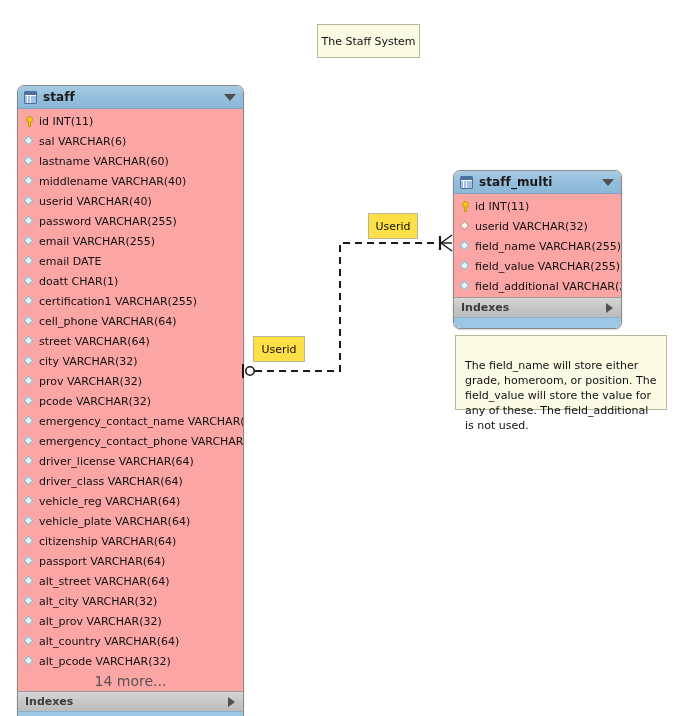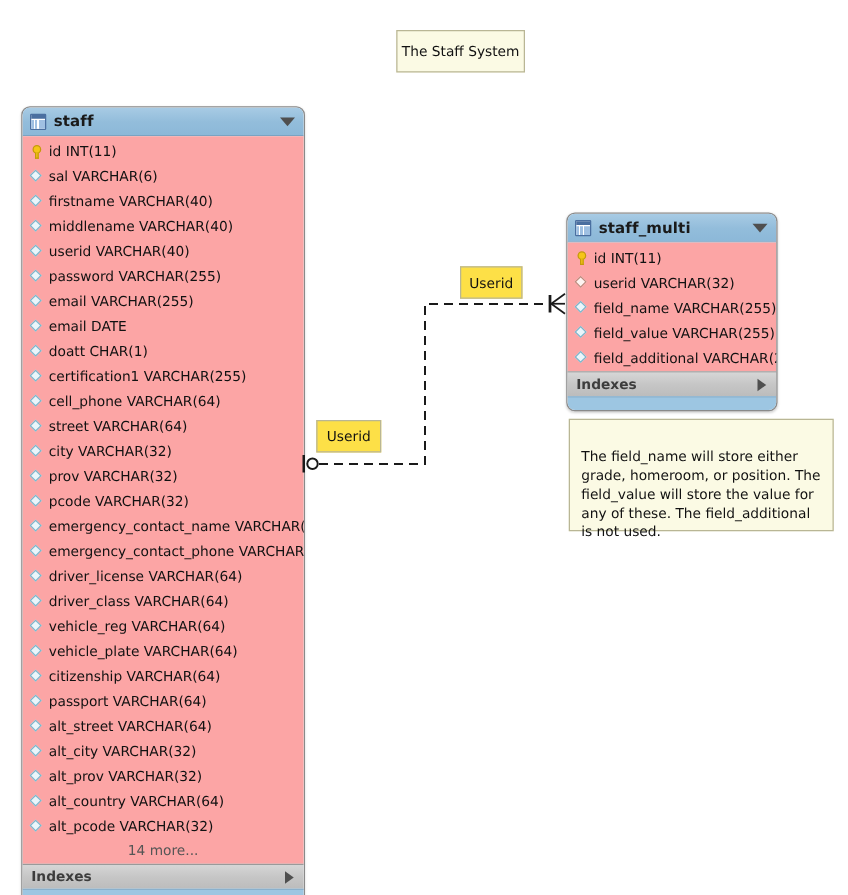--- a/index.html
+++ b/index.html
@@ -258,6 +258,10 @@
         </div>
       <div class="field">
           <span class="ic ic-col"></span>
+          <span class="field-label">lastname VARCHAR(60)</span>
+        </div>
+      <div class="field">
+          <span class="ic ic-col"></span>
           <span class="field-label">firstname VARCHAR(40)</span>
         </div>
       <div class="field">

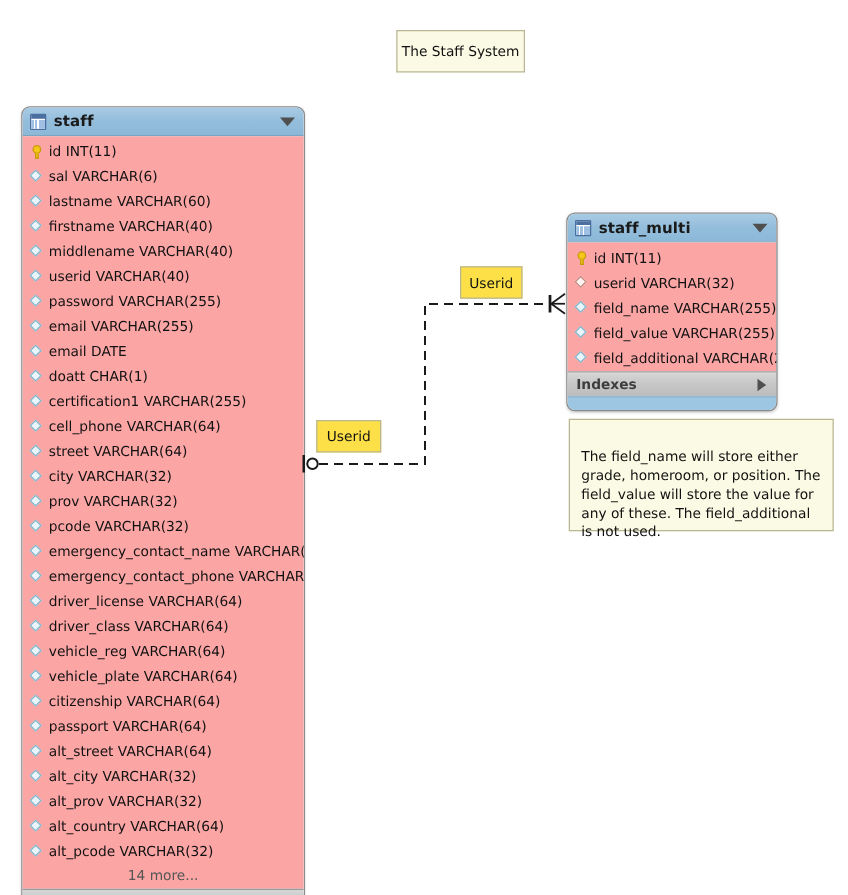--- a/index.html
+++ b/index.html
@@ -262,10 +262,6 @@
         </div>
       <div class="field">
           <span class="ic ic-col"></span>
-          <span class="field-label">firstname VARCHAR(40)</span>
-        </div>
-      <div class="field">
-          <span class="ic ic-col"></span>
           <span class="field-label">middlename VARCHAR(40)</span>
         </div>
       <div class="field">

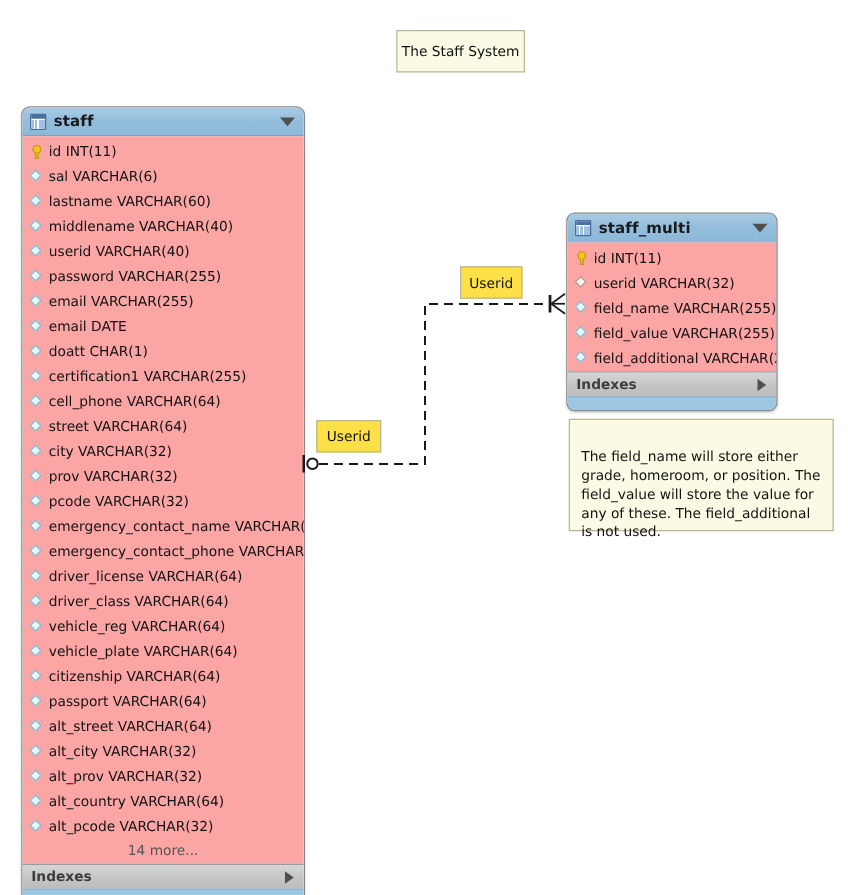--- a/index.html
+++ b/index.html
@@ -428,7 +428,7 @@
     <span>Userid</span>
   </div>
 
-  <div class="note" style="left:455px; top:335px; width:212px; height:90px;">
+  <div class="note" style="left:455px; top:335px; width:212px; height:75px;">
     <span>The field_name will store either grade, homeroom, or position. The field_value will store the value for any of these. The field_additional is not used.</span>
   </div>
 

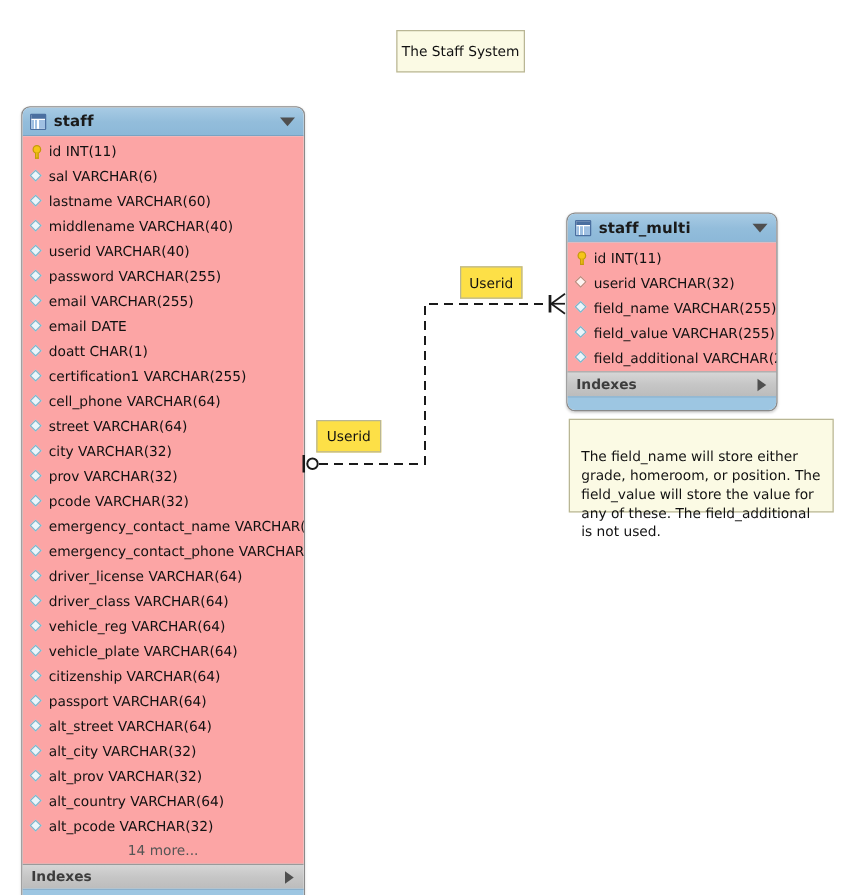--- a/index.html
+++ b/index.html
@@ -159,7 +159,7 @@
     display: flex;
     align-items: center;
     justify-content: center;
-    font-size: 11px;
+    font-size: 14px;
     color: #555555;
   }
 

